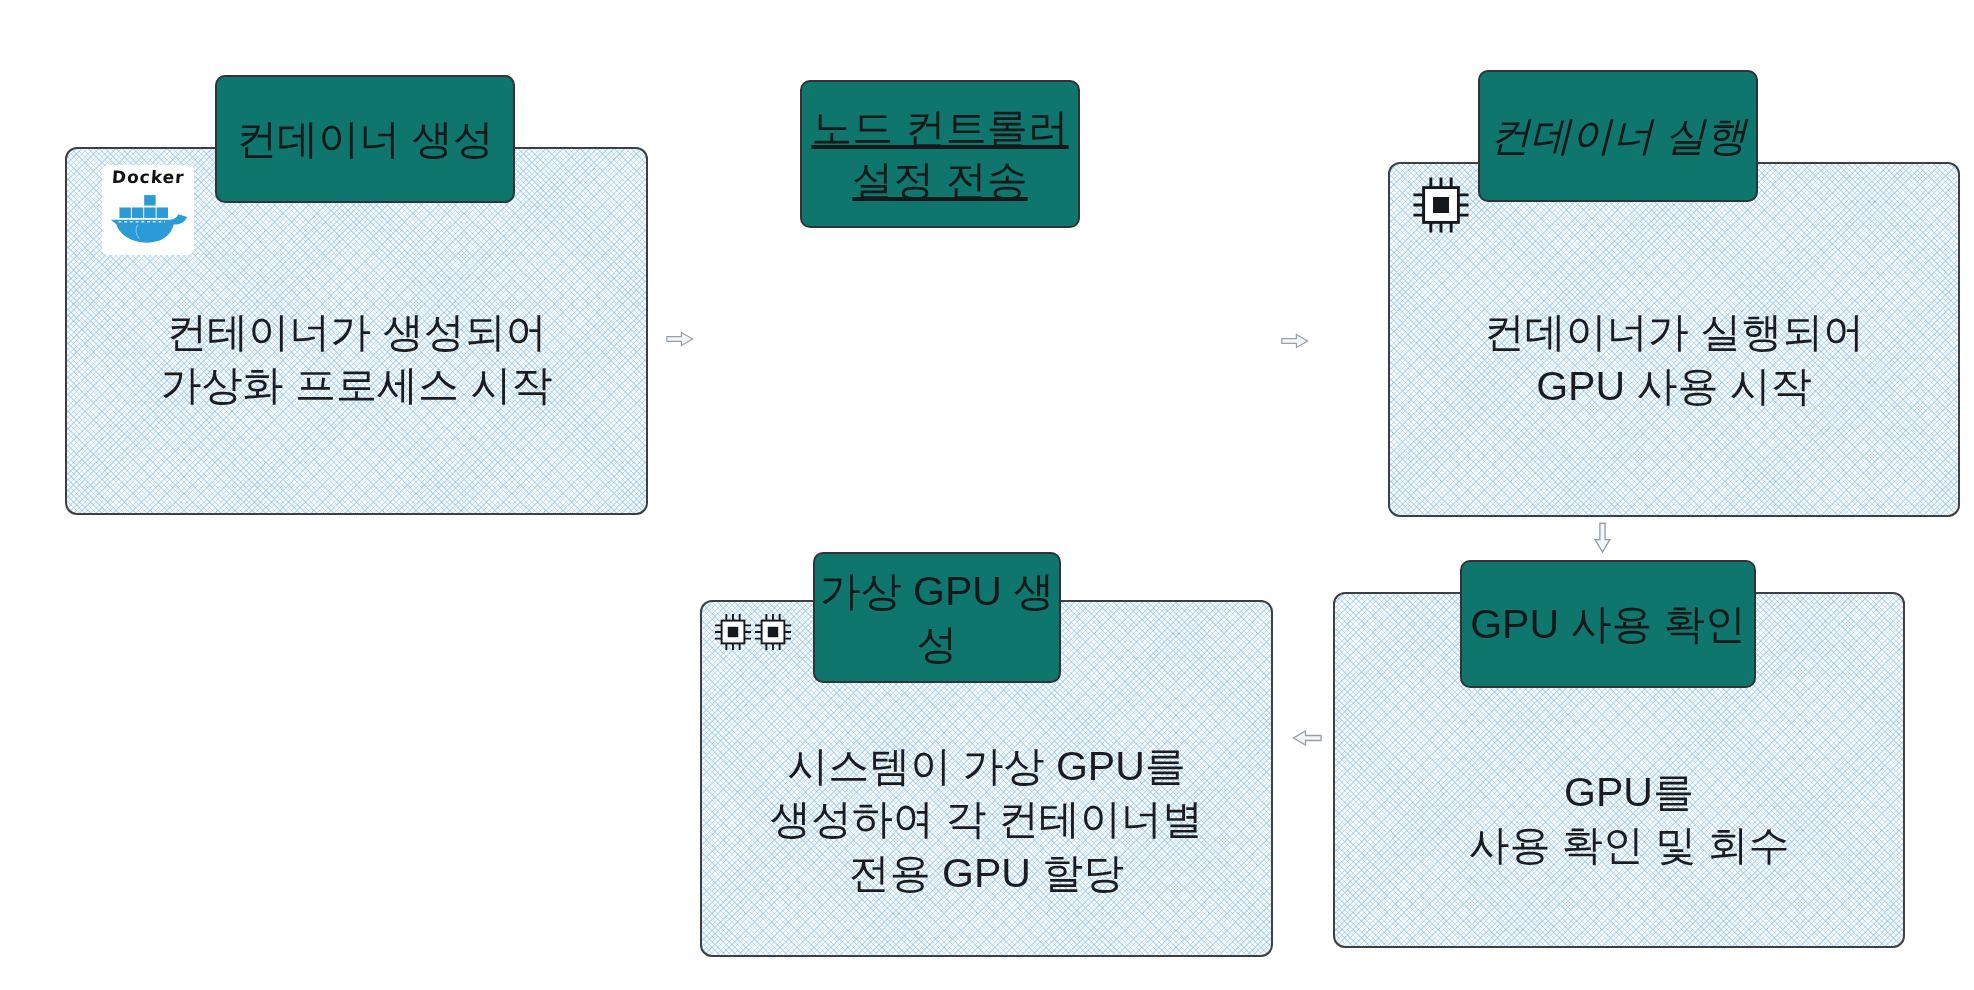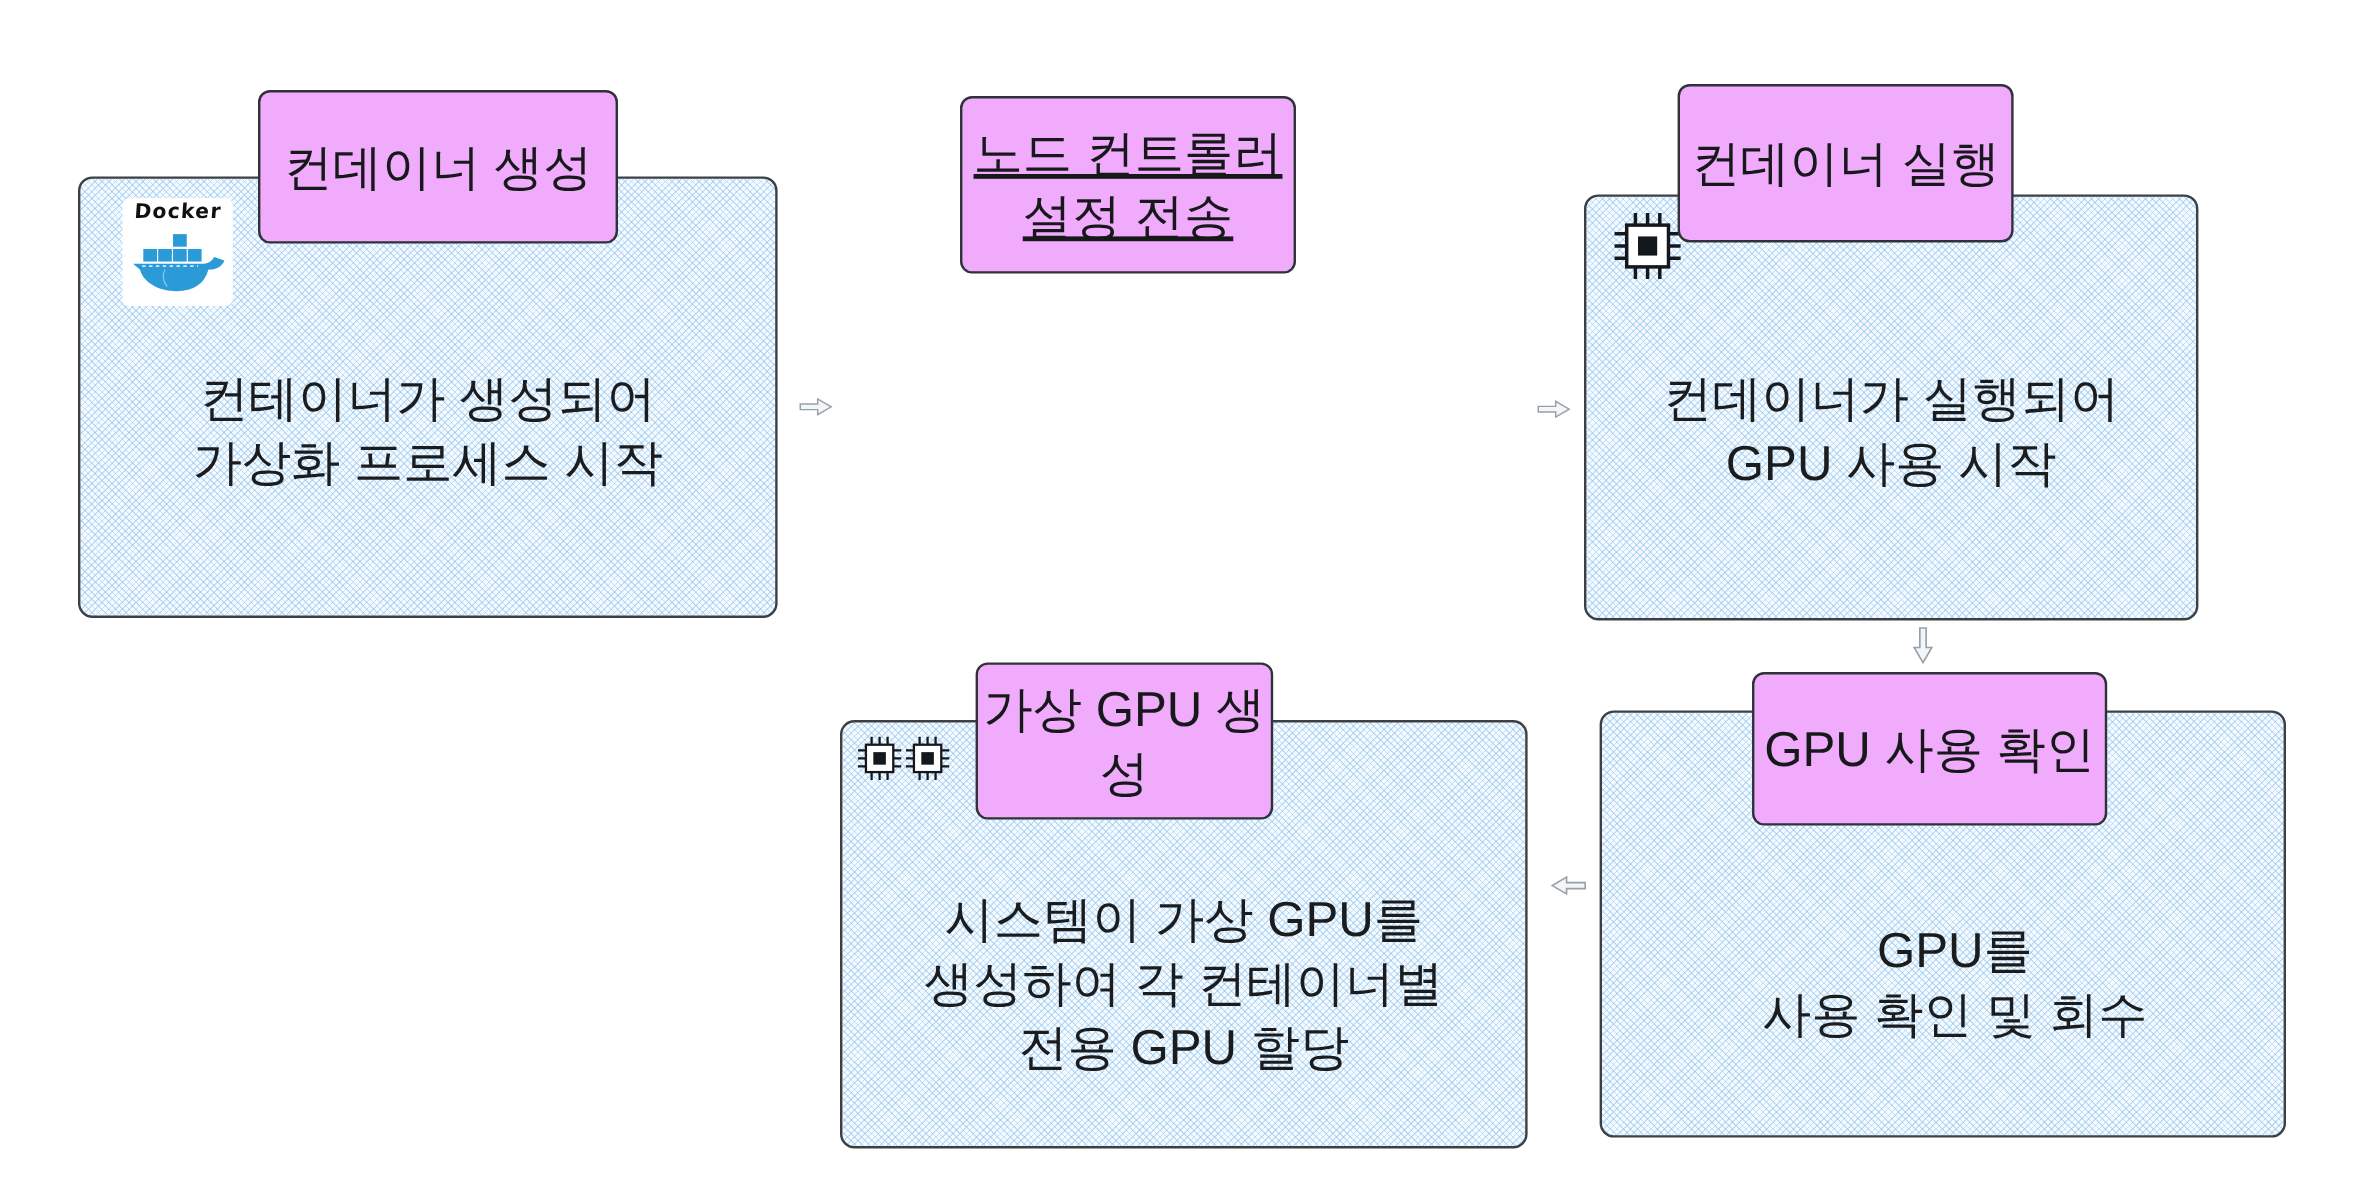--- a/index.html
+++ b/index.html
@@ -29,7 +29,7 @@
     box-sizing:border-box;
     border:2px solid #2f3337;
     border-radius:10px;
-    background:#f0abfc;
+    background:#0f766e;
     display:flex;align-items:center;justify-content:center;
     text-align:center;
     font-size:41px;line-height:1.28;font-weight:500;

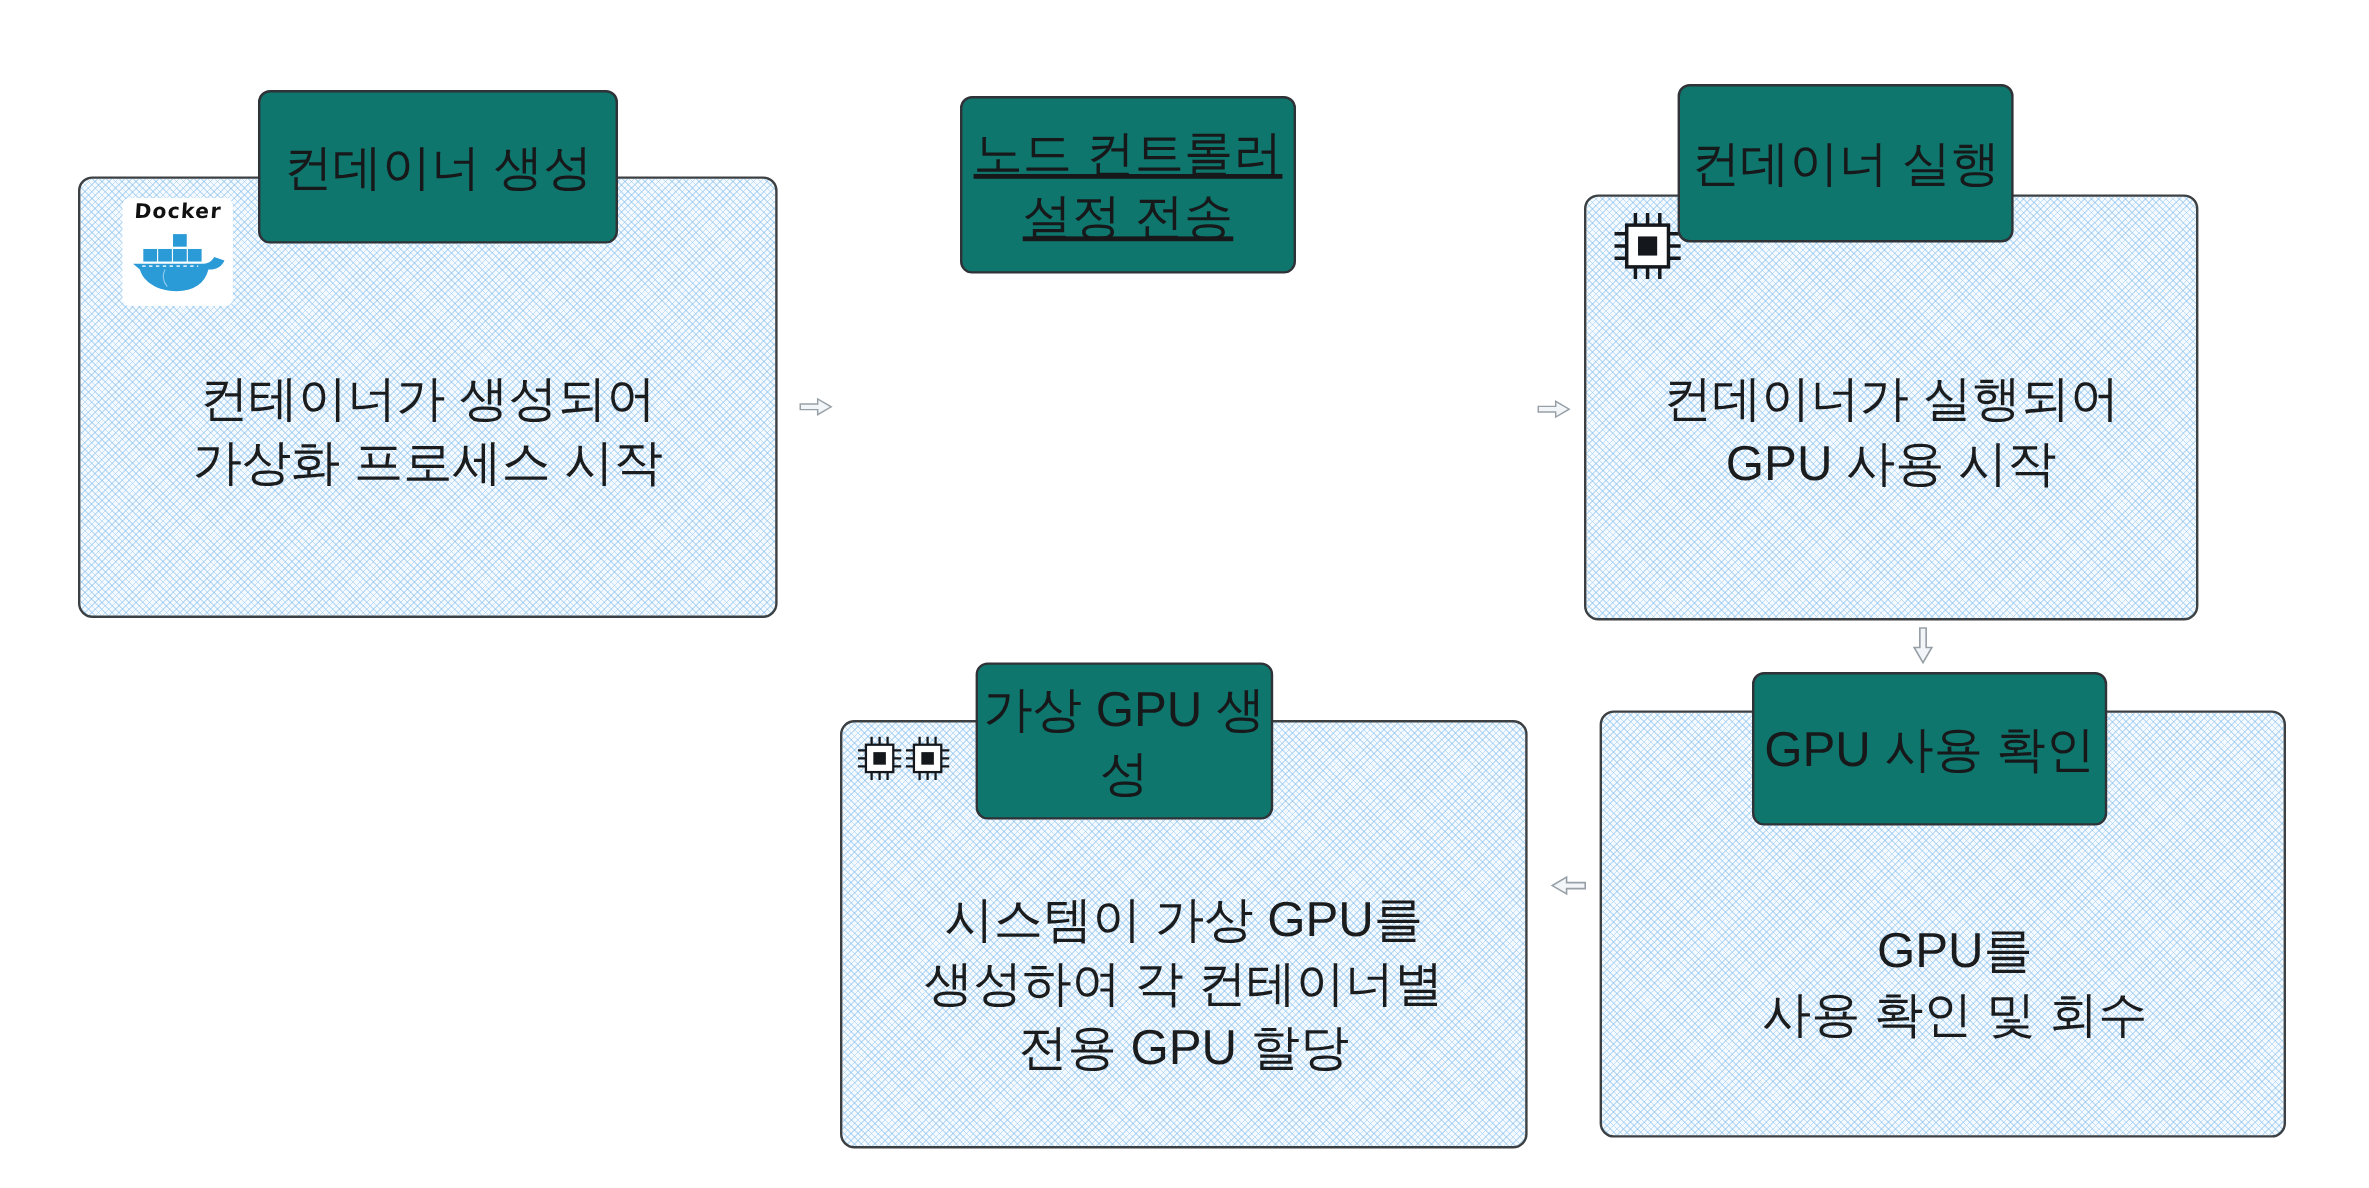--- a/index.html
+++ b/index.html
@@ -57,7 +57,7 @@
 
   #title-1{left:215px;top:75px;width:300px;height:128px;}
   #title-2{left:800px;top:80px;width:280px;height:148px;text-decoration:underline;}
-  #title-3{left:1398px;top:70px;width:280px;height:132px;}
+  #title-3{left:1478px;top:70px;width:280px;height:132px;font-style:italic;}
   #title-4{left:1460px;top:560px;width:296px;height:128px;text-align:center;}
   #title-5{left:813px;top:552px;width:248px;height:131px;}
 

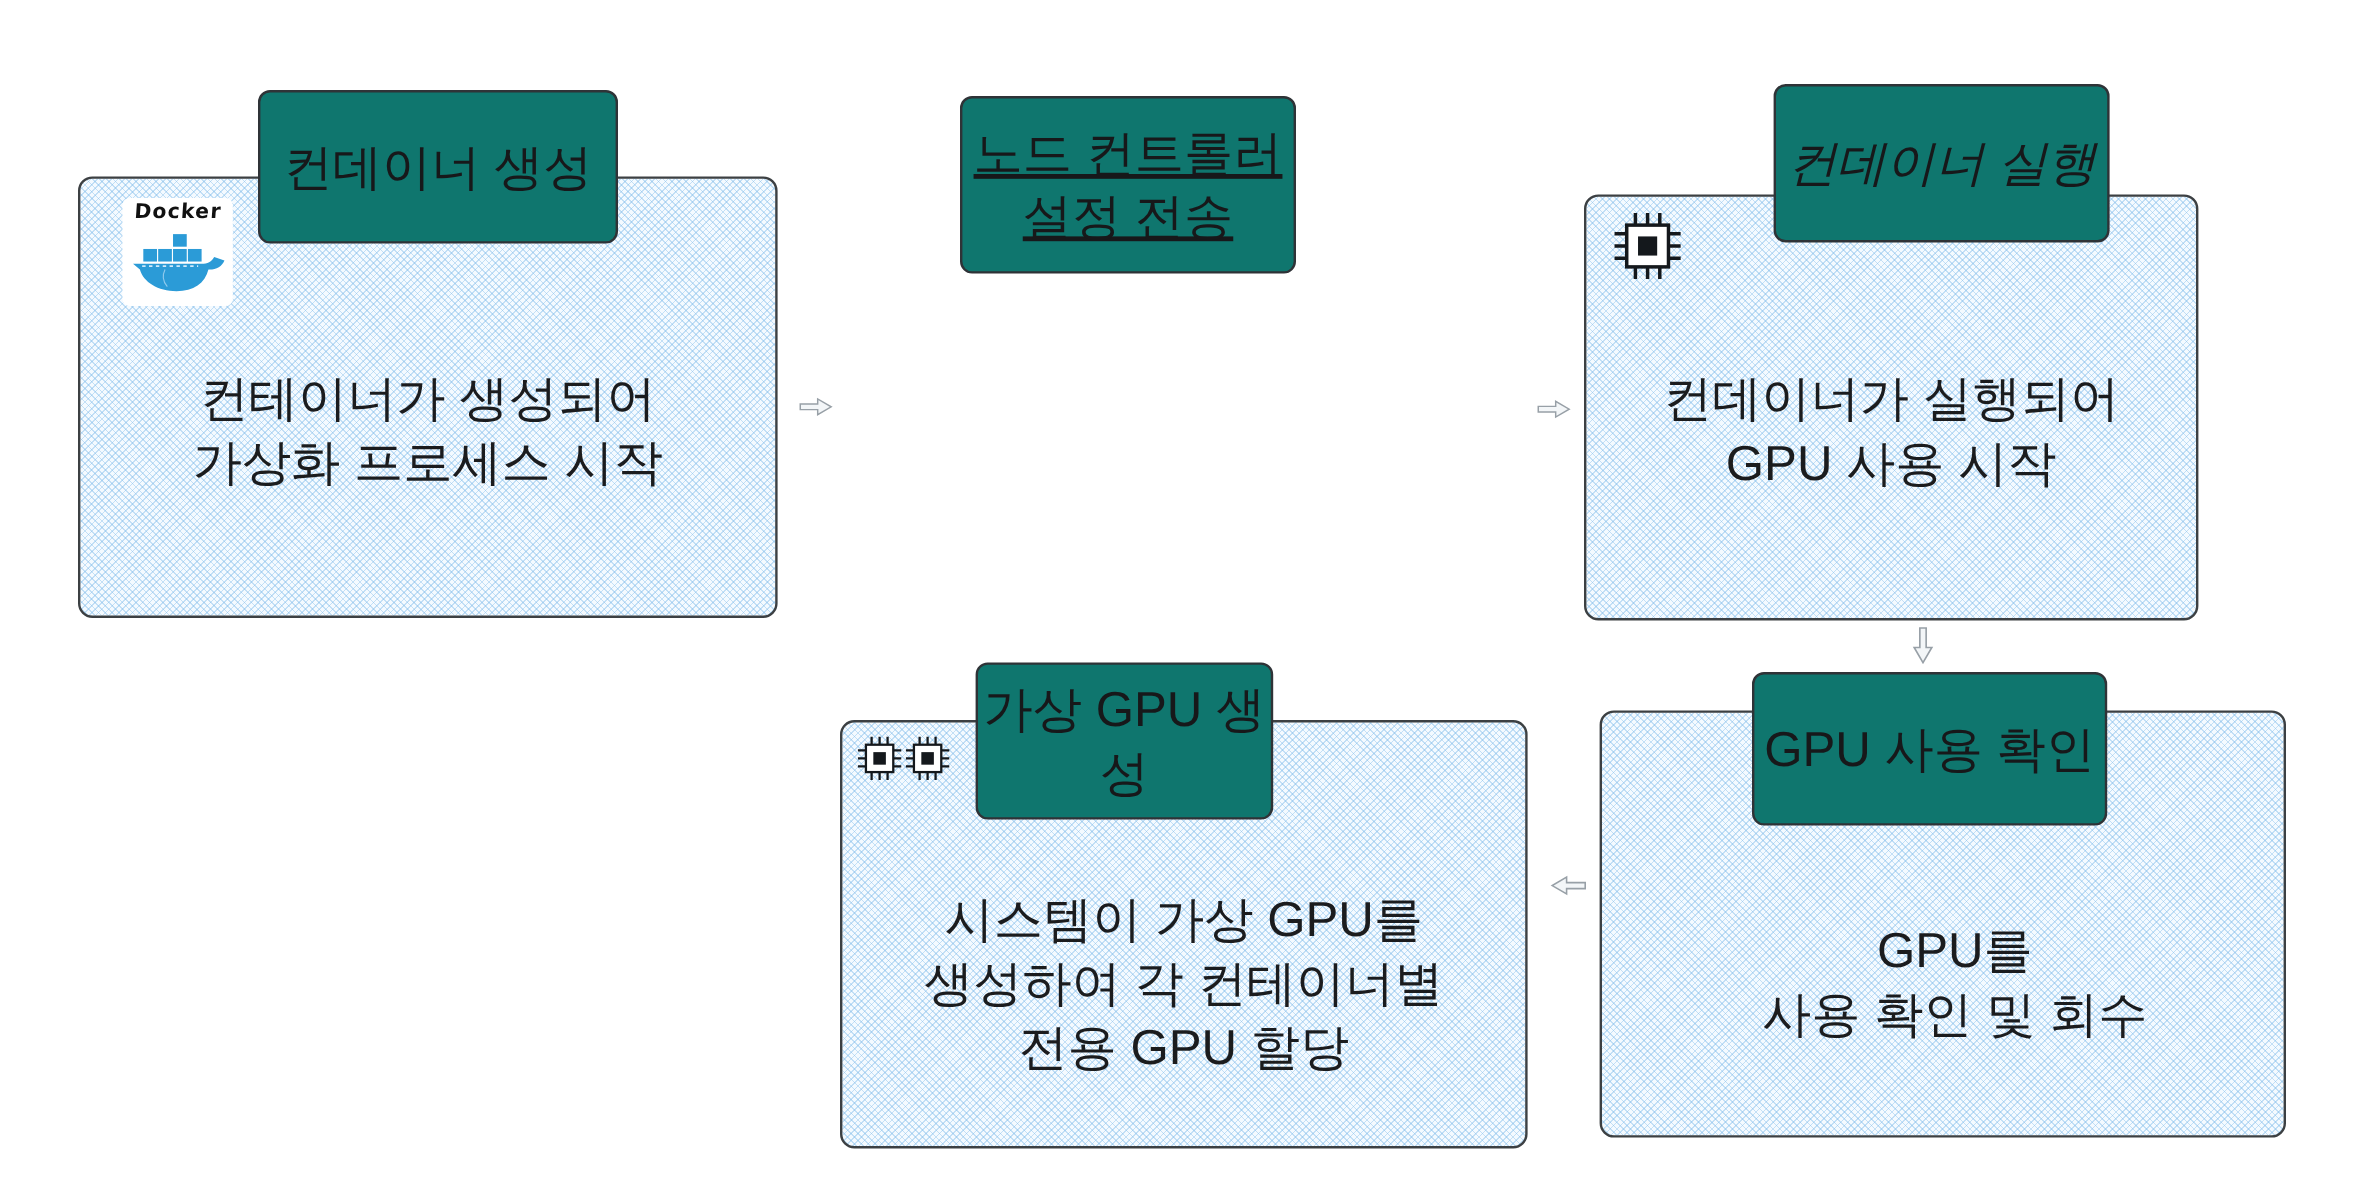--- a/index.html
+++ b/index.html
@@ -51,7 +51,7 @@
   
   #panel-1{left:65px;top:147px;width:583px;height:368px;}
   #panel-2{left:700px;top:162px;width:568px;height:355px;}
-  #panel-3{left:1320px;top:162px;width:512px;height:355px;}
+  #panel-3{left:1388px;top:162px;width:572px;height:355px;}
   #panel-4{left:1333px;top:592px;width:572px;height:356px;}
   #panel-5{left:700px;top:600px;width:573px;height:357px;}
 

